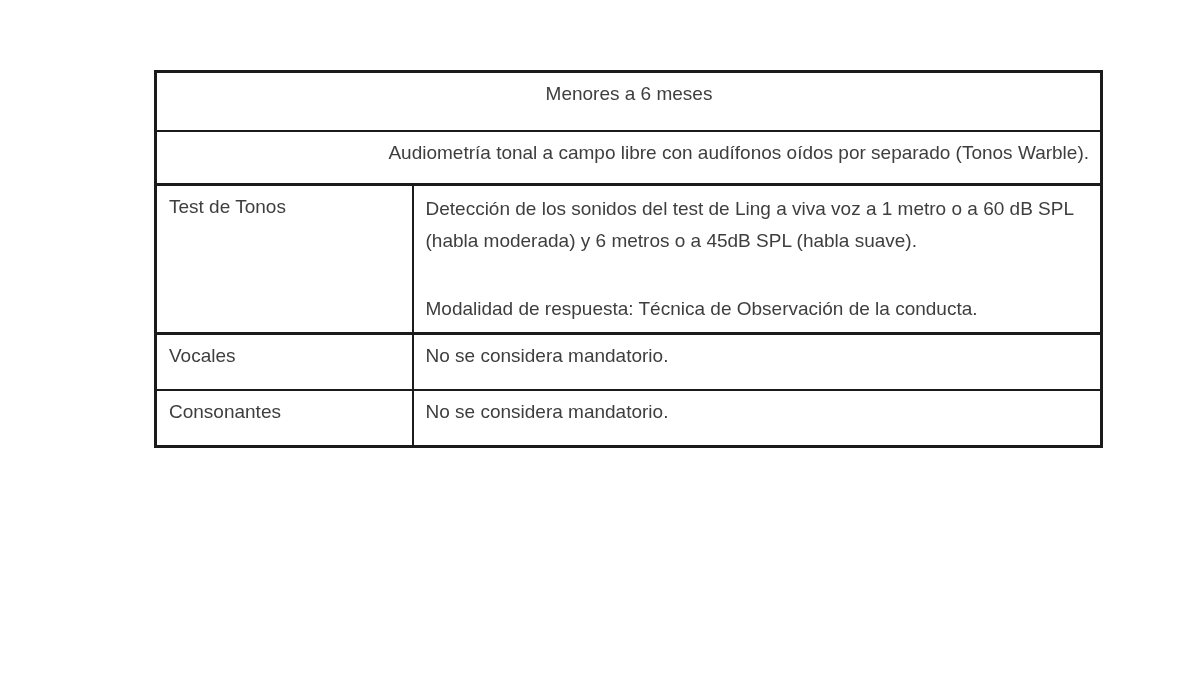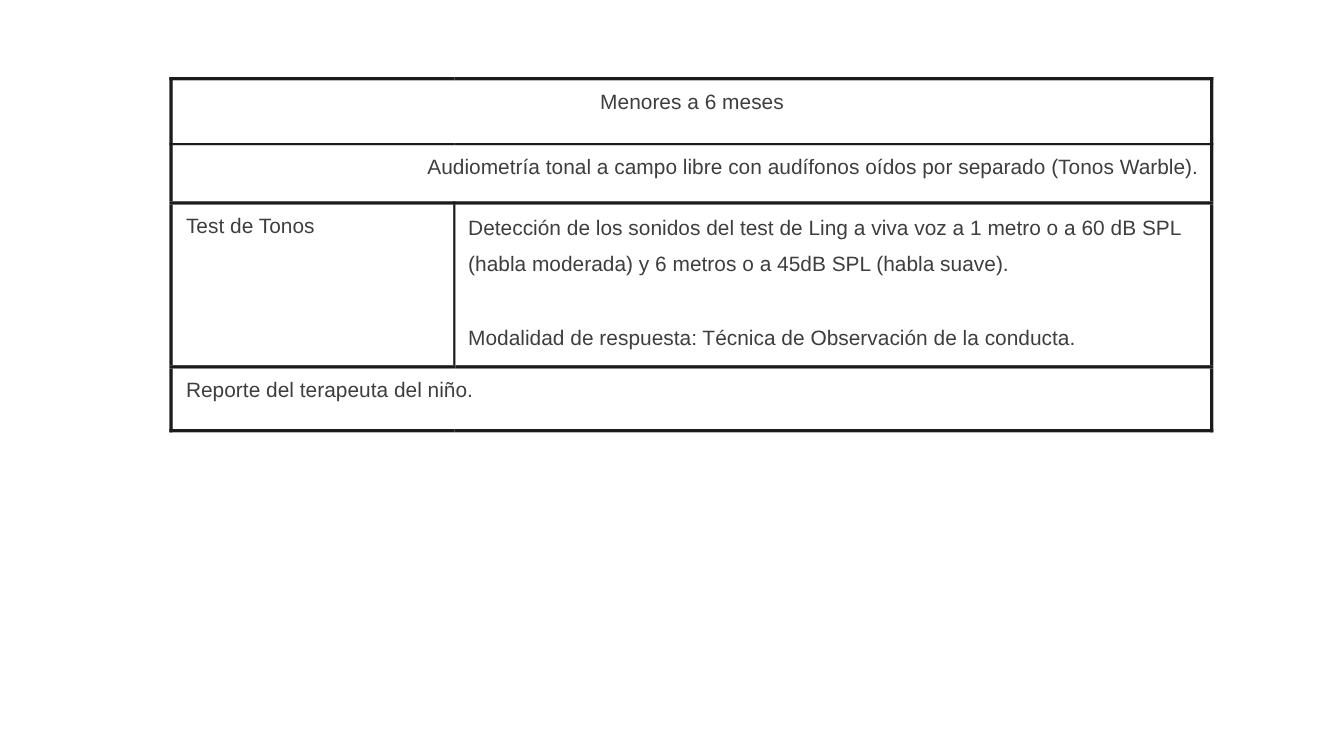--- a/index.html
+++ b/index.html
@@ -78,6 +78,14 @@
           <p class="p2">Modalidad de respuesta: Técnica de Observación de la conducta.</p>
         </td>
       </tr>
+      <tr class="r-vocales">
+        <td>
+          <span>Vocales</span>
+        </td>
+        <td>
+          <span>No se considera mandatorio.</span>
+        </td>
+      </tr>
       <tr class="r-reporte">
         <td colspan="2">
           <span>Reporte del terapeuta del niño.</span>

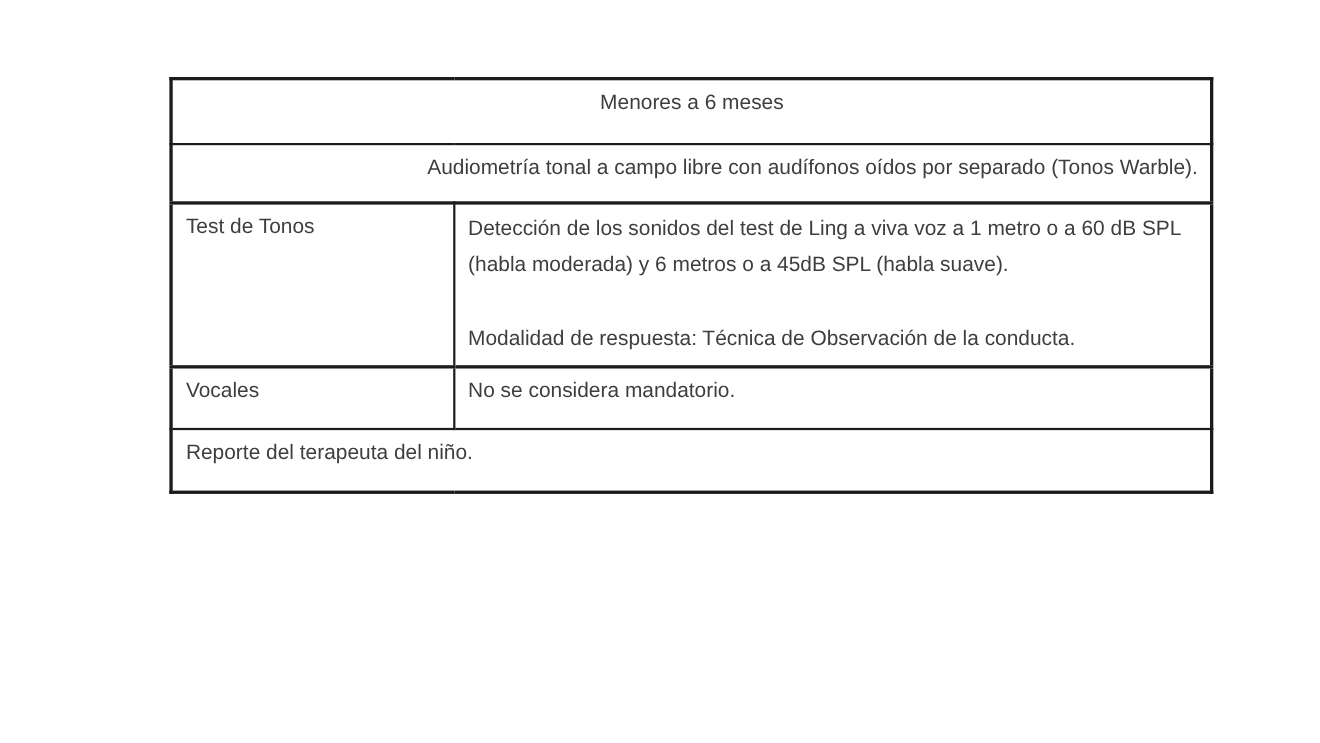--- a/index.html
+++ b/index.html
@@ -86,6 +86,14 @@
           <span>No se considera mandatorio.</span>
         </td>
       </tr>
+      <tr class="r-conson">
+        <td>
+          <span>Consonantes</span>
+        </td>
+        <td>
+          <span>No se considera mandatorio.</span>
+        </td>
+      </tr>
       <tr class="r-reporte">
         <td colspan="2">
           <span>Reporte del terapeuta del niño.</span>

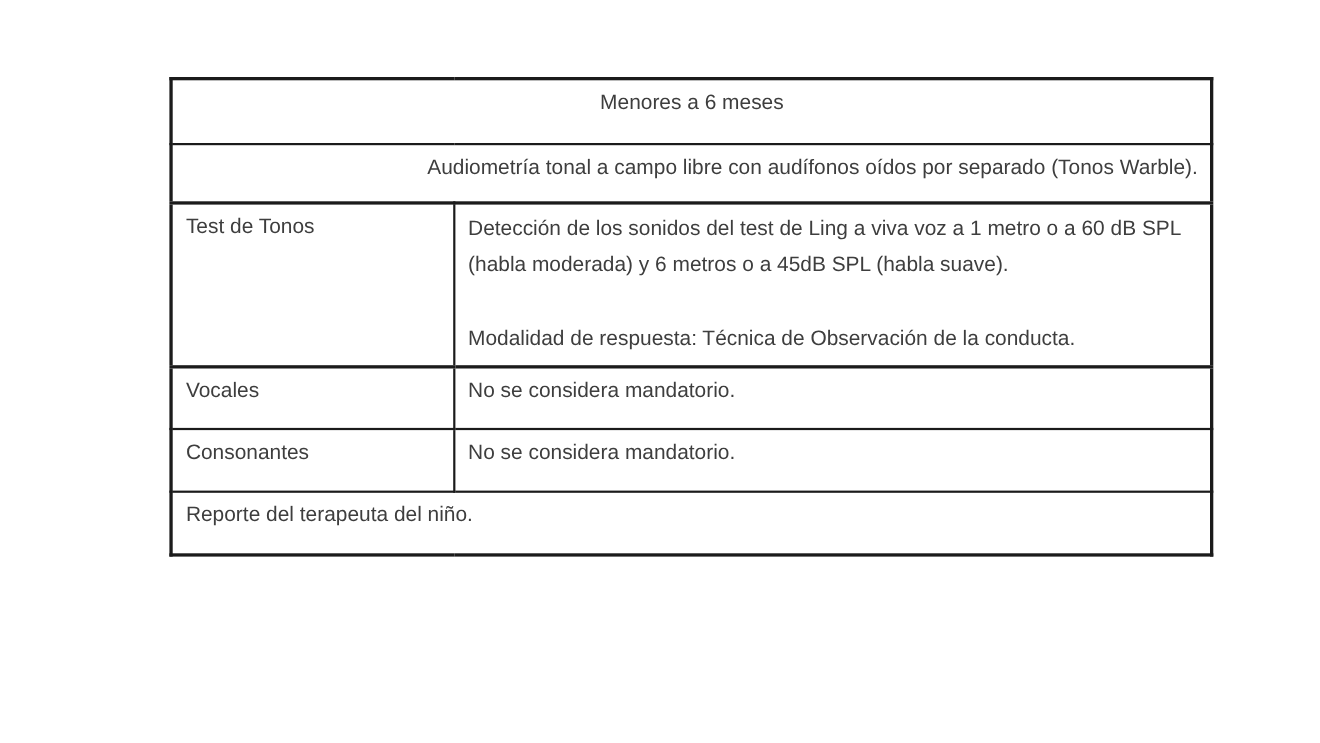--- a/index.html
+++ b/index.html
@@ -94,11 +94,6 @@
           <span>No se considera mandatorio.</span>
         </td>
       </tr>
-      <tr class="r-reporte">
-        <td colspan="2">
-          <span>Reporte del terapeuta del niño.</span>
-        </td>
-      </tr>
     </tbody>
   </table>
 </div>

